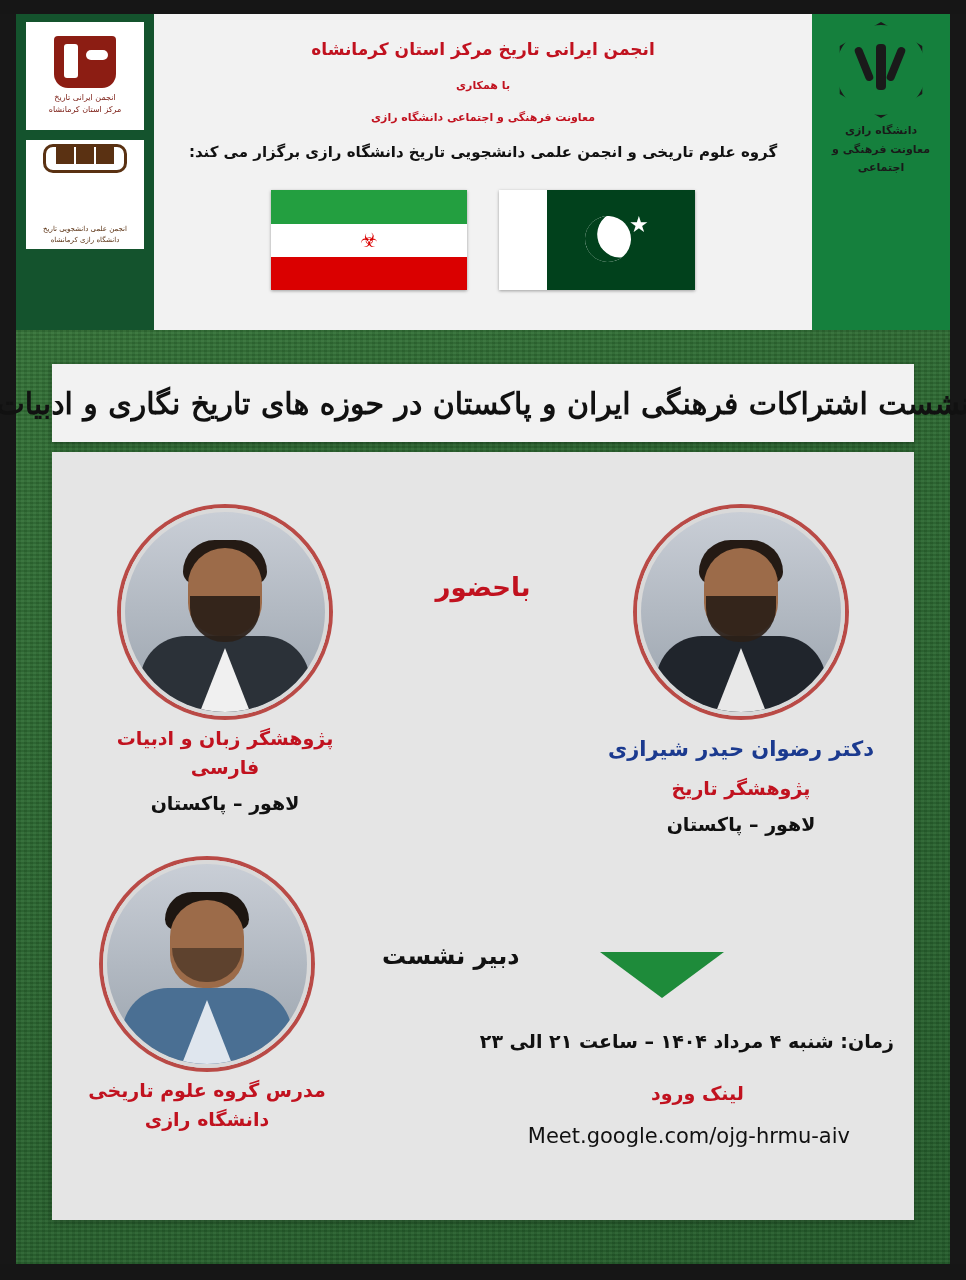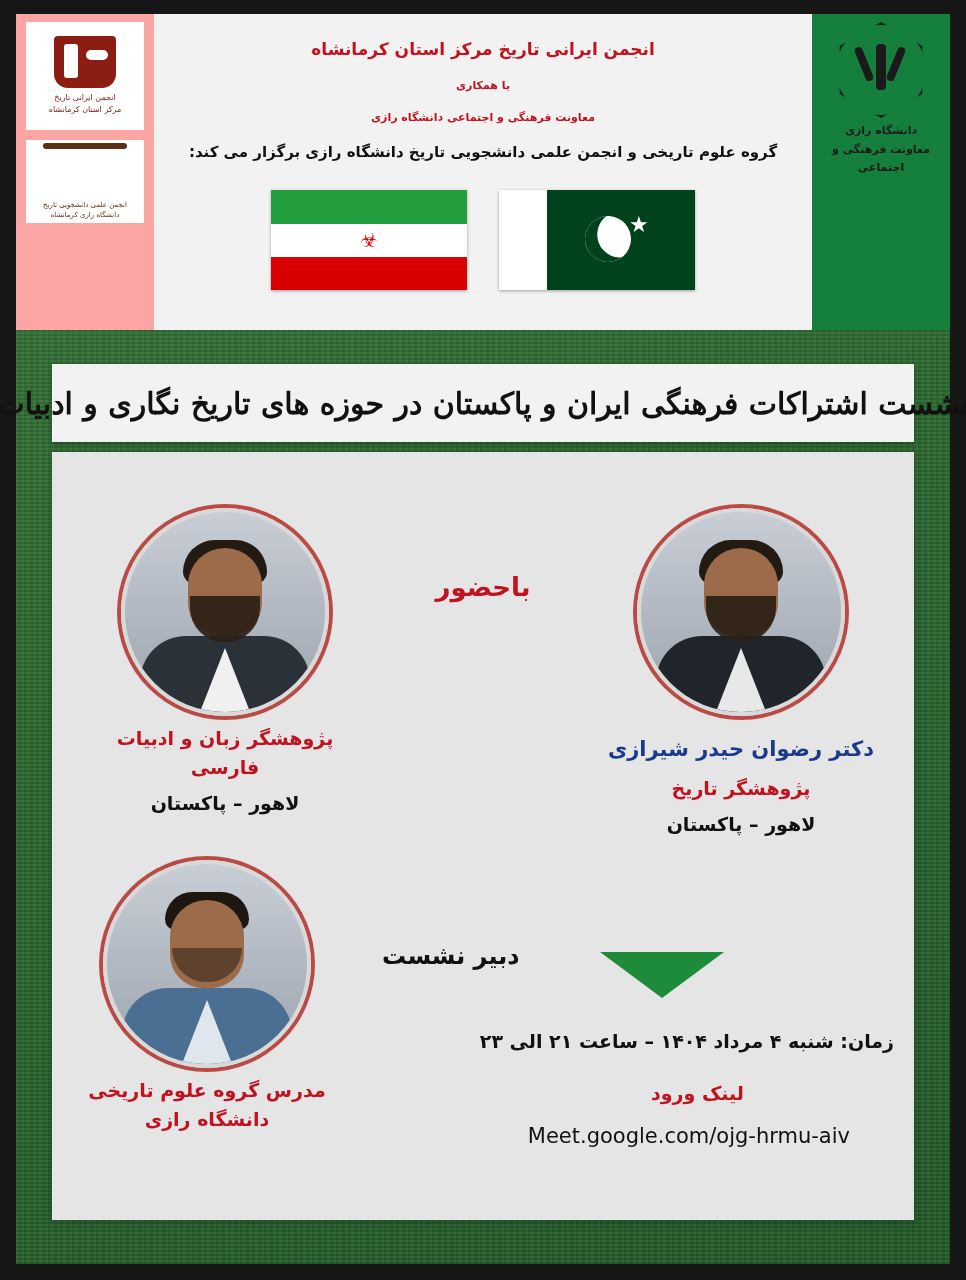--- a/index.html
+++ b/index.html
@@ -66,7 +66,7 @@
   }
   .logo-col {
     width: 138px;
-    background: #fca5a5;
+    background: #14532d;
     display: flex;
     flex-direction: column;
     align-items: center;

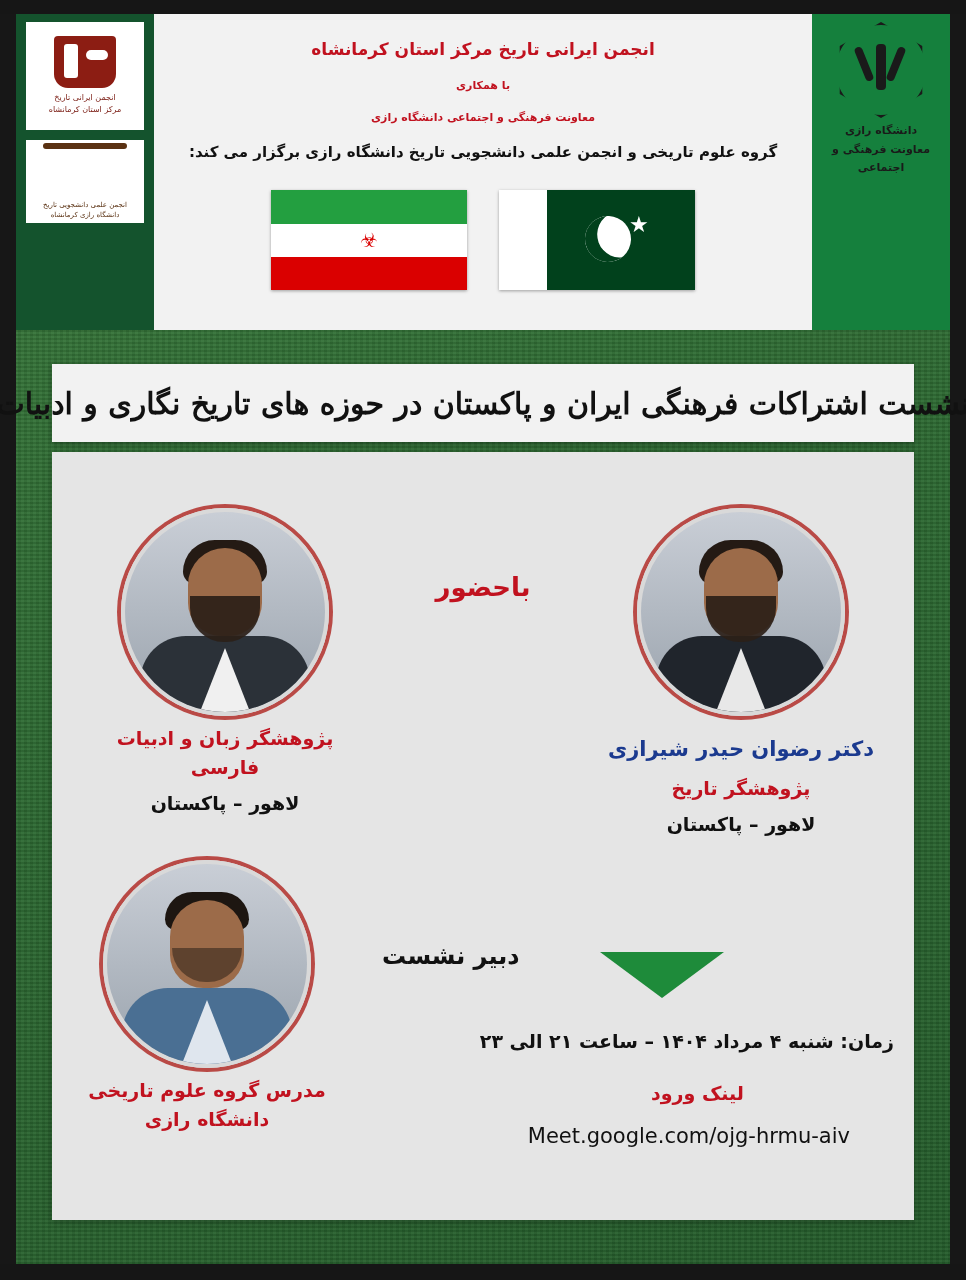--- a/index.html
+++ b/index.html
@@ -87,7 +87,7 @@
     box-sizing: border-box;
     padding: 4px;
   }
-  .logo-box.b2 { height: 83px; gap: 48px; }
+  .logo-box.b2 { height: 109px; gap: 48px; }
   .logo-emblem {
     width: 62px;
     height: 52px;

